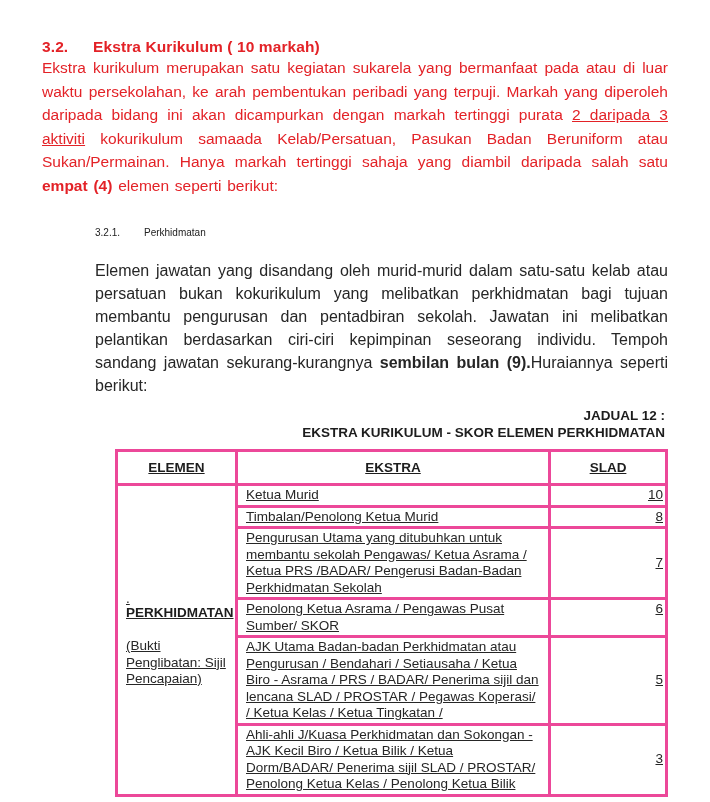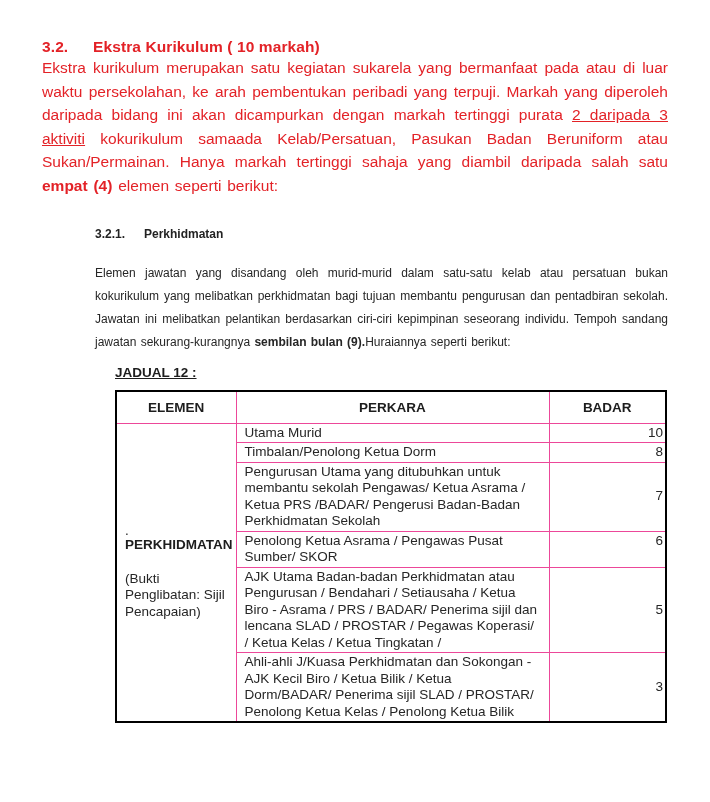--- a/index.html
+++ b/index.html
@@ -31,7 +31,7 @@
   .seg-underline { text-decoration: underline; }
   .seg-bold { font-weight: bold; }
   .subsection { margin-left: 53px; margin-top: 30px; }
-  .heading-2 { font-size: 12px; font-weight: bold; color: #222222; }
+  .heading-2 { font-size: 10px; font-weight: normal; color: #222222; }
   .heading-2 .h-num { display: inline-block; width: 49px; }
   .body-para {
     margin-top: 21px;

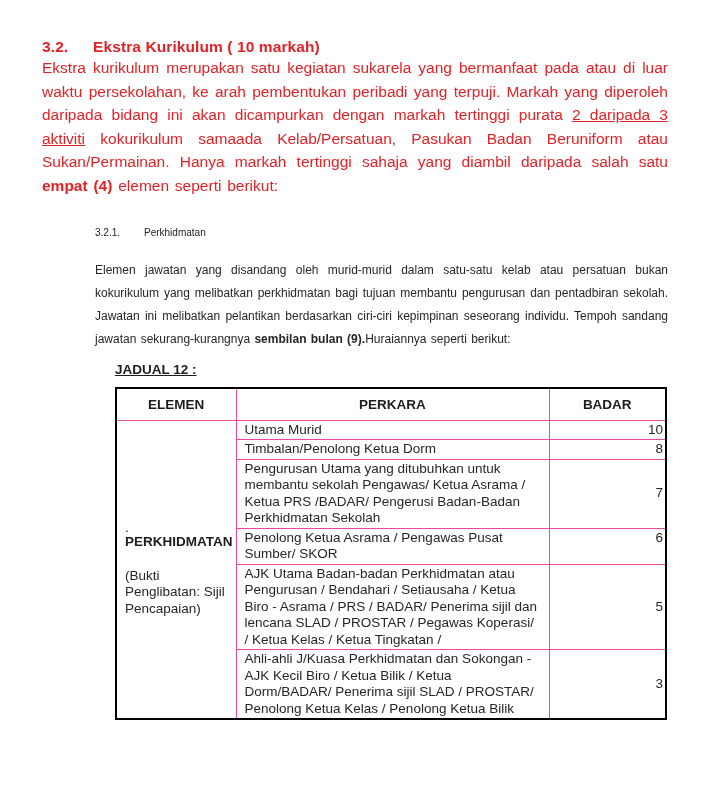--- a/index.html
+++ b/index.html
@@ -35,7 +35,7 @@
   .heading-2 .h-num { display: inline-block; width: 49px; }
   .body-para {
     margin-top: 21px;
-    font-size: 12px;
+    font-size: 16px;
     line-height: 23px;
     text-align: justify;
     word-spacing: 1px;

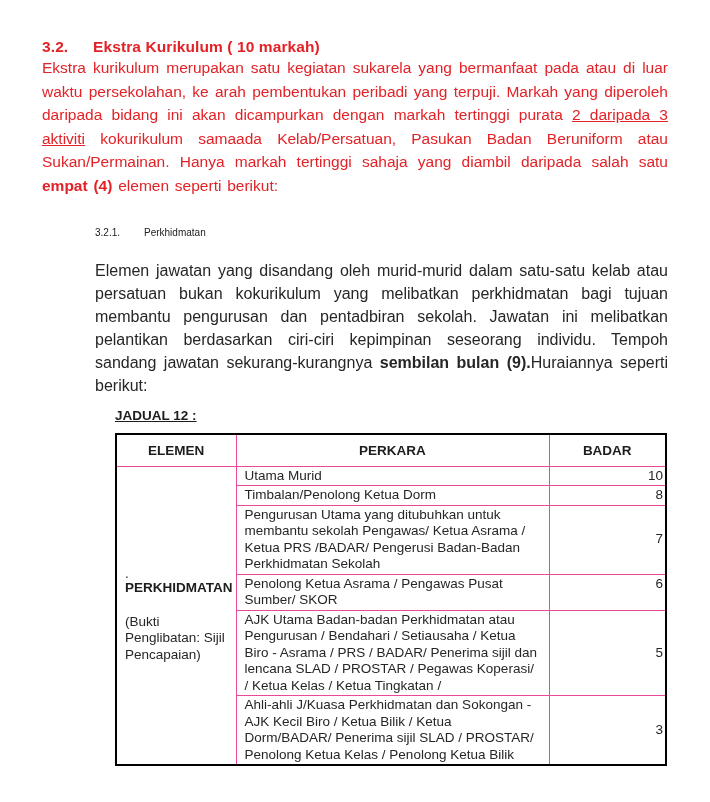--- a/index.html
+++ b/index.html
@@ -45,12 +45,11 @@
     margin-top: 11px;
     margin-left: 20px;
     width: 550px;
-    text-align: left;
+    text-align: right;
     font-weight: bold;
     font-size: 13.5px;
     line-height: 16.5px;
     color: #1d1d1d;
-    text-decoration: underline;
   }
   table.score {
     margin-top: 8px;

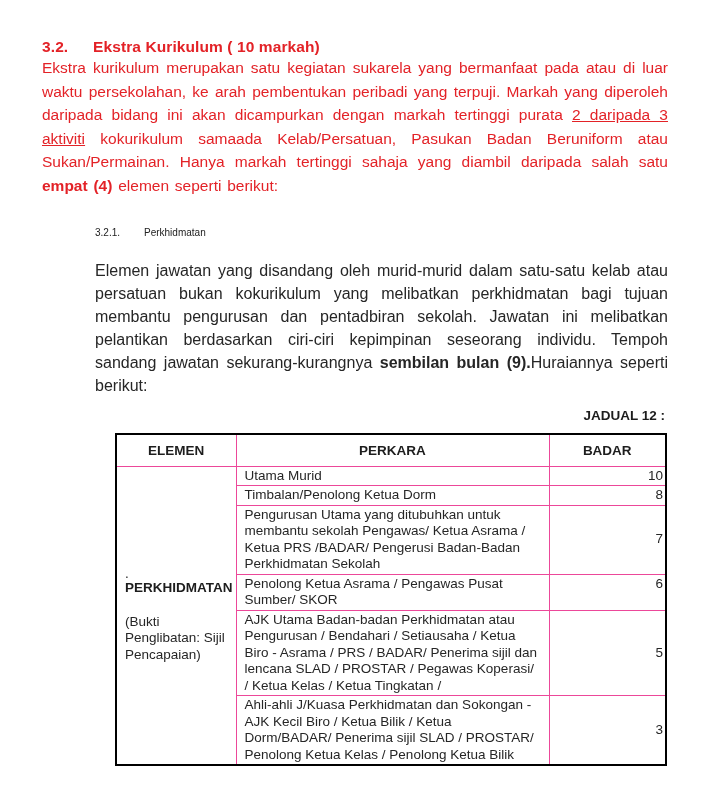--- a/index.html
+++ b/index.html
@@ -98,6 +98,7 @@
 
     <div class="table-title">
       <div>JADUAL 12 :</div>
+      <div>EKSTRA KURIKULUM - SKOR ELEMEN PERKHIDMATAN</div>
     </div>
 
     <table class="score">

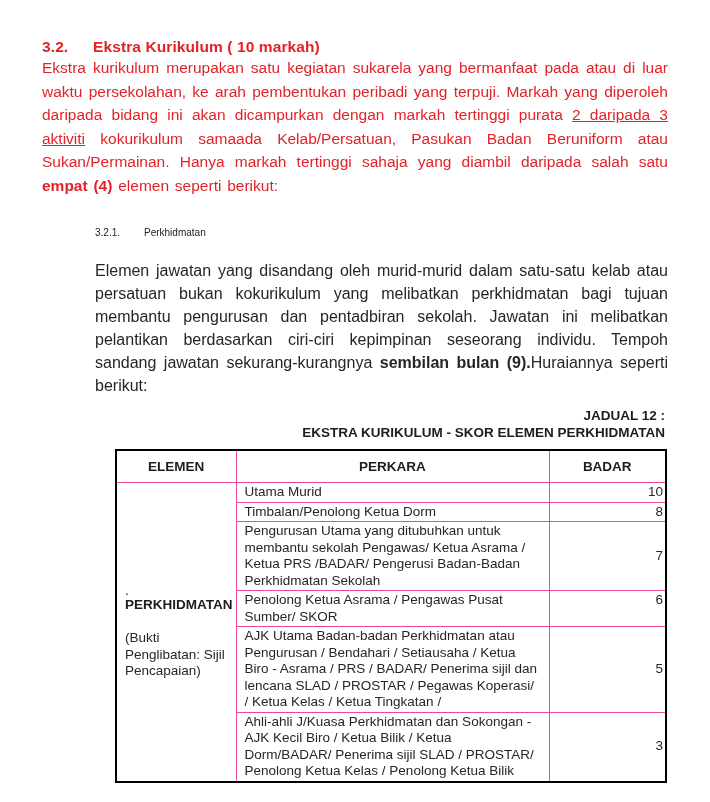--- a/index.html
+++ b/index.html
@@ -61,7 +61,7 @@
     font-size: 13.5px;
     color: #262626;
   }
-  .score th, .score td { border: 1px solid #ec4899; }
+  .score th, .score td { border: 3px solid #ec4899; text-decoration: underline; }
   .score th {
     font-weight: bold;
     text-align: center;

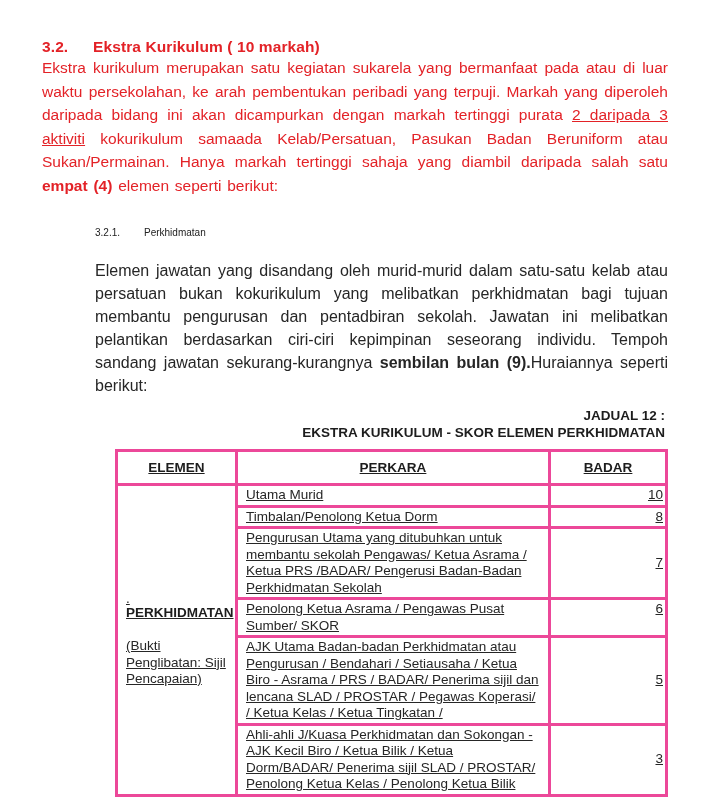--- a/index.html
+++ b/index.html
@@ -110,7 +110,7 @@
       <thead>
         <tr>
           <th>ELEMEN</th>
-          <th>PERKARA</th>
+          <th>EKSTRA</th>
           <th>BADAR</th>
         </tr>
       </thead>

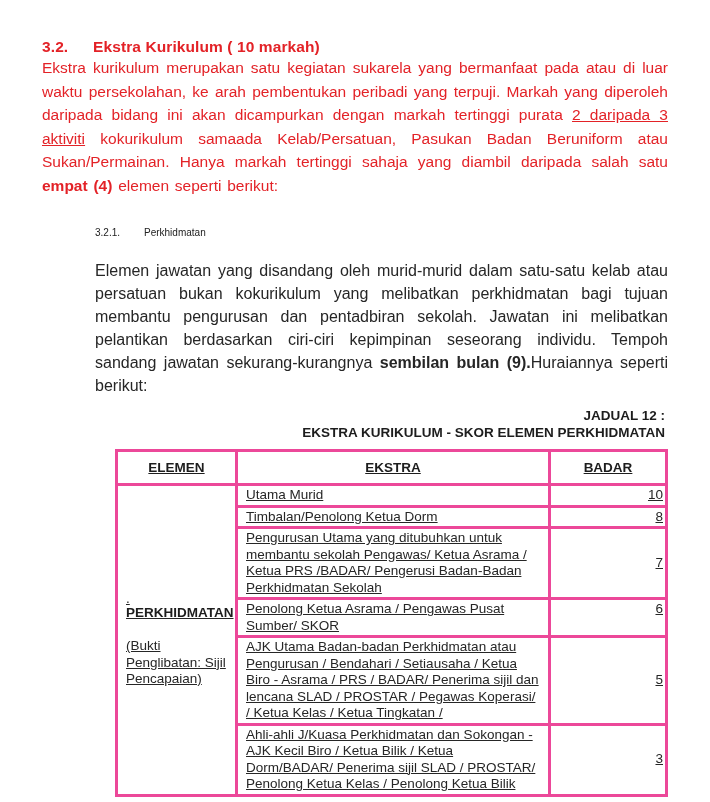--- a/index.html
+++ b/index.html
@@ -111,7 +111,7 @@
         <tr>
           <th>ELEMEN</th>
           <th>EKSTRA</th>
-          <th>BADAR</th>
+          <th>SLAD</th>
         </tr>
       </thead>
       <tbody>

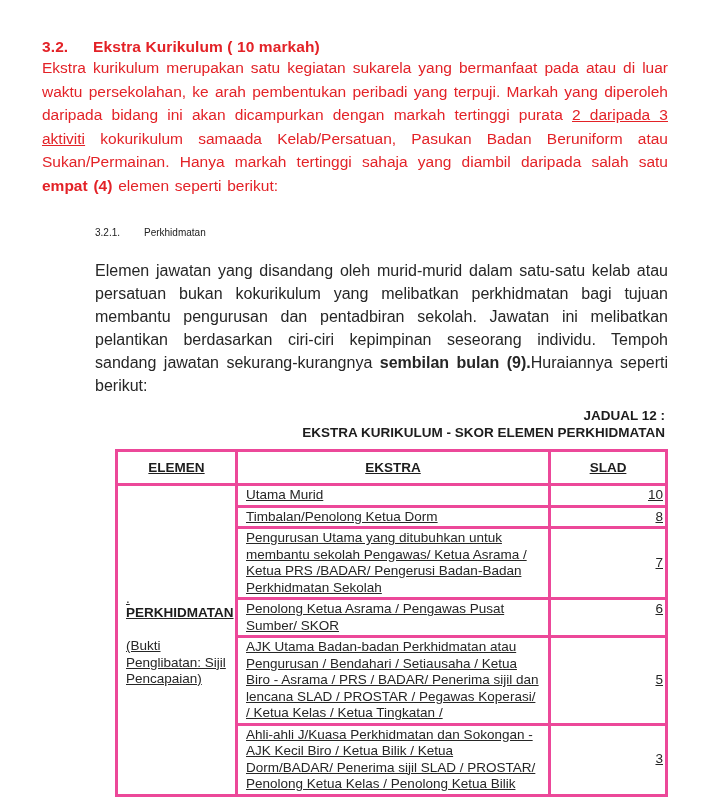--- a/index.html
+++ b/index.html
@@ -121,7 +121,7 @@
             <div class="elemen-title">PERKHIDMATAN</div>
             <div class="elemen-note">(Bukti Penglibatan: Sijil Pencapaian)</div>
           </td>
-          <td>Utama Murid</td>
+          <td>Ketua Murid</td>
           <td class="skor-cell">10</td>
         </tr>
         <tr>

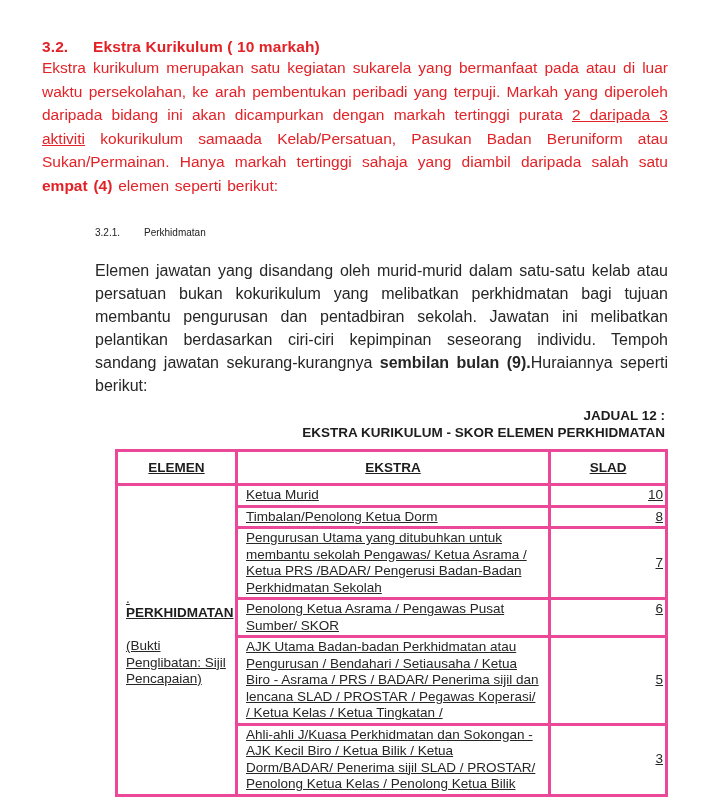--- a/index.html
+++ b/index.html
@@ -125,7 +125,7 @@
           <td class="skor-cell">10</td>
         </tr>
         <tr>
-          <td>Timbalan/Penolong Ketua Dorm</td>
+          <td>Timbalan/Penolong Ketua Murid</td>
           <td class="skor-cell">8</td>
         </tr>
         <tr>

